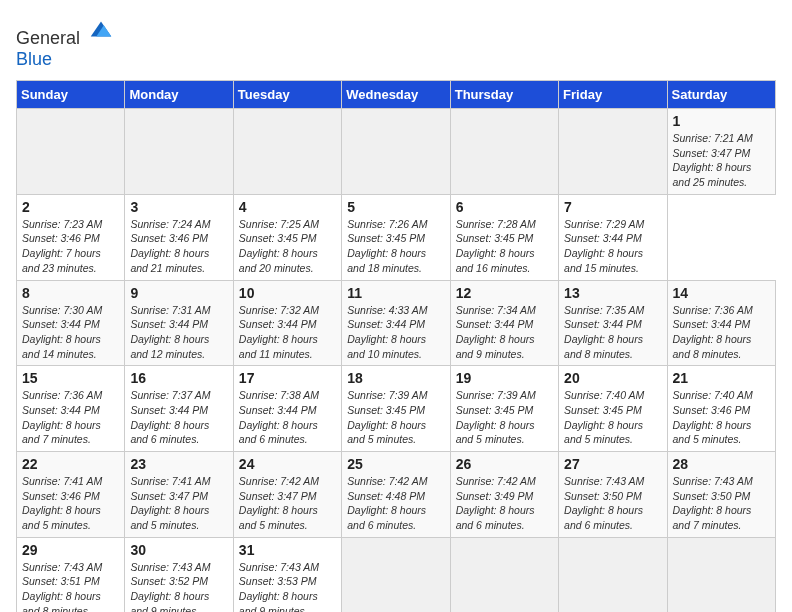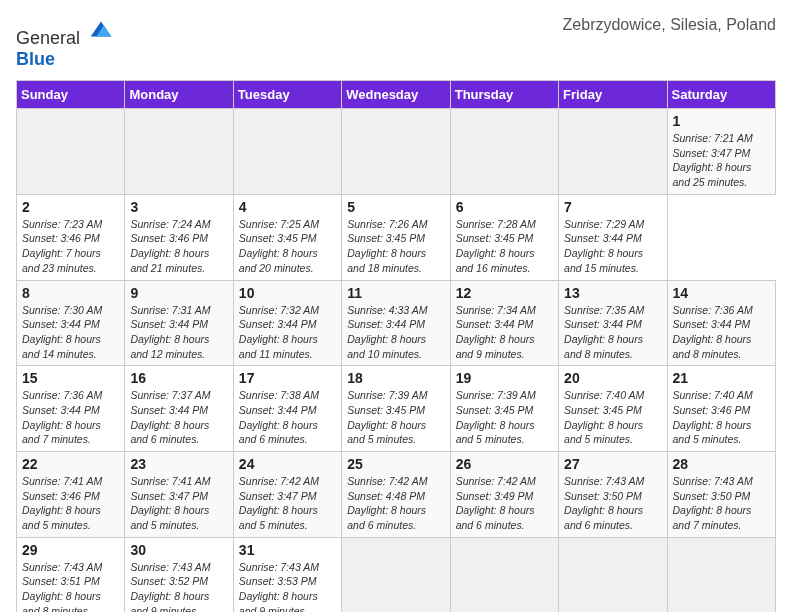--- a/index.html
+++ b/index.html
@@ -108,7 +108,6 @@
     </div>
   </div>
   <div class="title-section">
-    <div class="location-title">Zebrzydowice, Silesia, Poland</div>
   </div>
 </div>
 

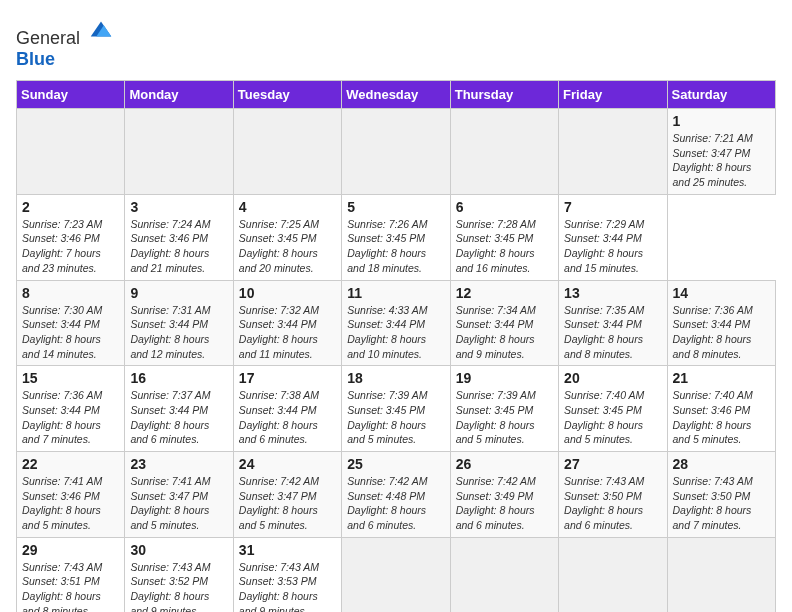--- a/index.html
+++ b/index.html
@@ -27,7 +27,7 @@
     }
     .logo-text-blue {
       font-size: 18px;
-      font-weight: bold;
+      font-weight: normal;
       color: #1565c0;
     }
     .logo-icon {

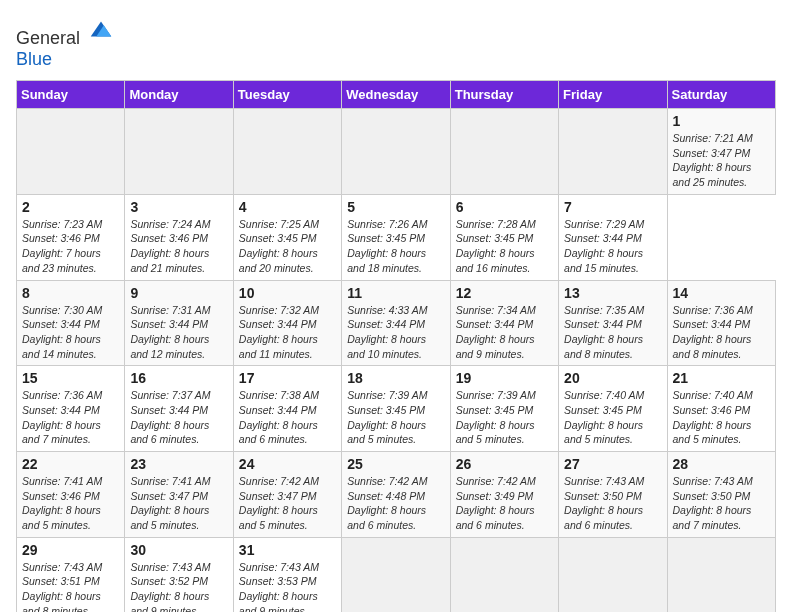--- a/index.html
+++ b/index.html
@@ -53,7 +53,7 @@
       font-size: 11px;
     }
     .calendar thead tr th {
-      background-color: #6d28d9;
+      background-color: #1d4ed8;
       color: #fff;
       padding: 6px 4px;
       text-align: left;

